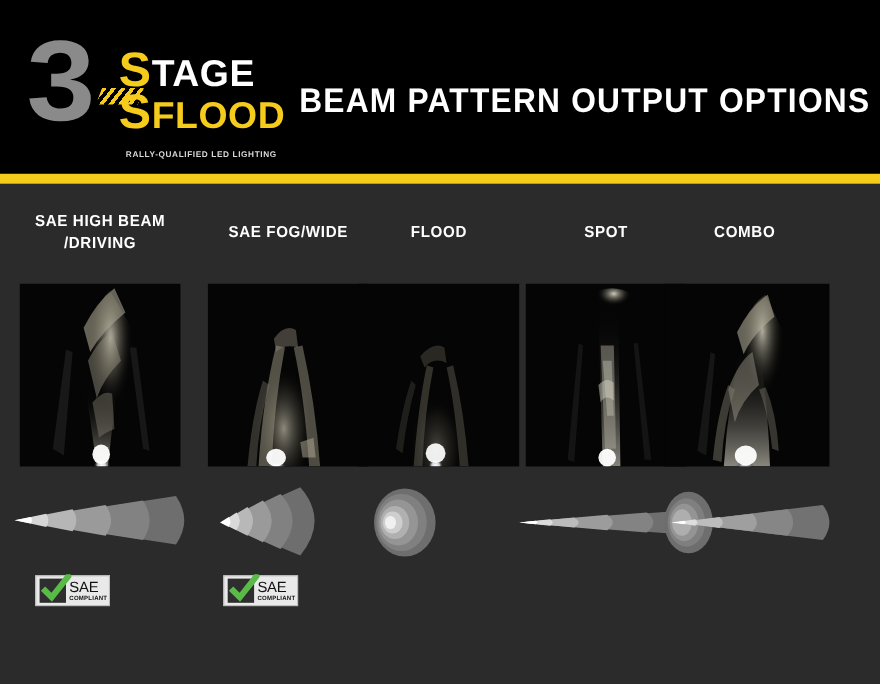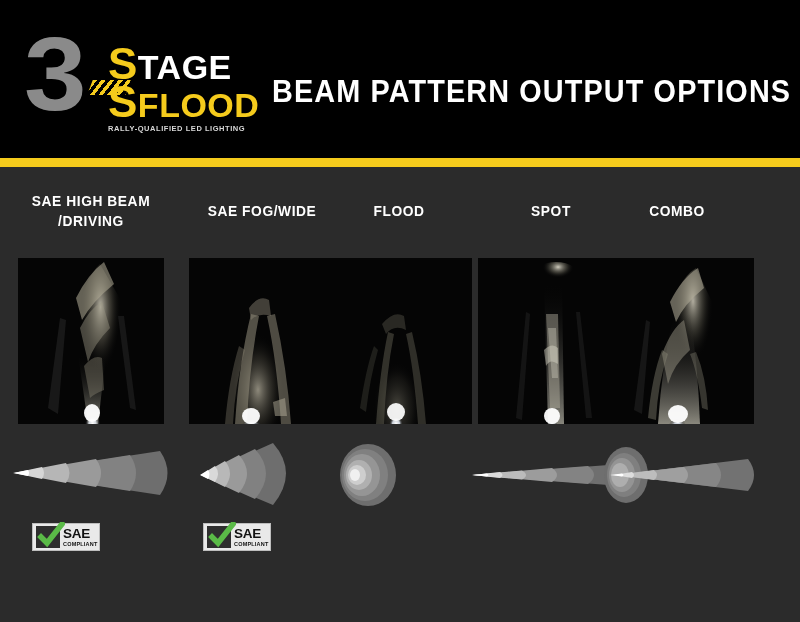--- a/index.html
+++ b/index.html
@@ -46,8 +46,9 @@
   .logo-series .cap{font-size:44px;}
   .logo-tag{
     font-size:7.5px;font-weight:bold;color:#d8d8d8;
-    letter-spacing:0.55px;margin-top:2px;white-space:nowrap;
-    font-family:"Liberation Sans", sans-serif;
+    letter-spacing:0.55px;margin-top:14px;white-space:nowrap;
+    font-family:"Liberation Sans", sans-serif;
+    text-align:center;
   }
   .logo-slash{
     position:absolute;left:66px;top:54px;width:38px;height:15px;

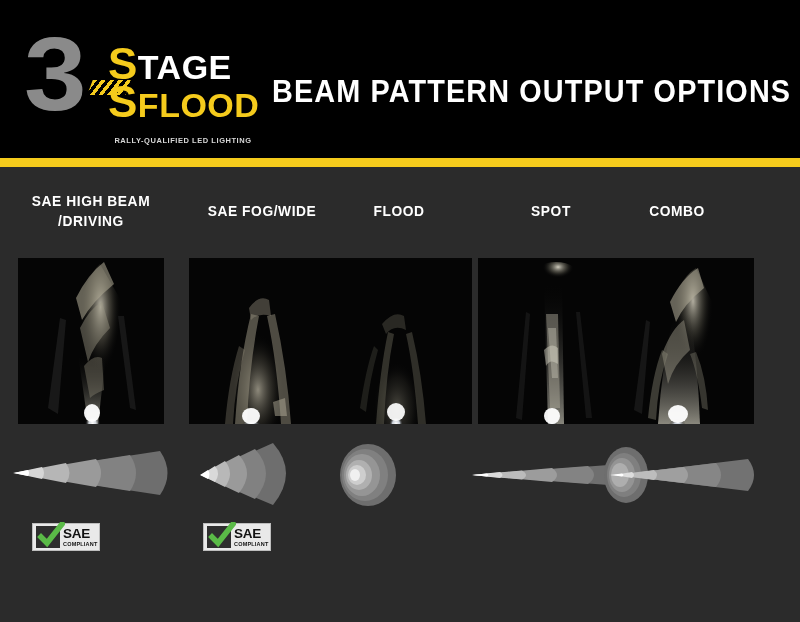--- a/index.html
+++ b/index.html
@@ -121,7 +121,7 @@
   }
   .badge-sae{
     font-family:"Liberation Sans", sans-serif;
-    font-size:13.5px;font-weight:bold;color:#111111;
+    font-size:13.5px;font-weight:normal;color:#111111;
     letter-spacing:-0.2px;display:block;
   }
   .badge-comp{

